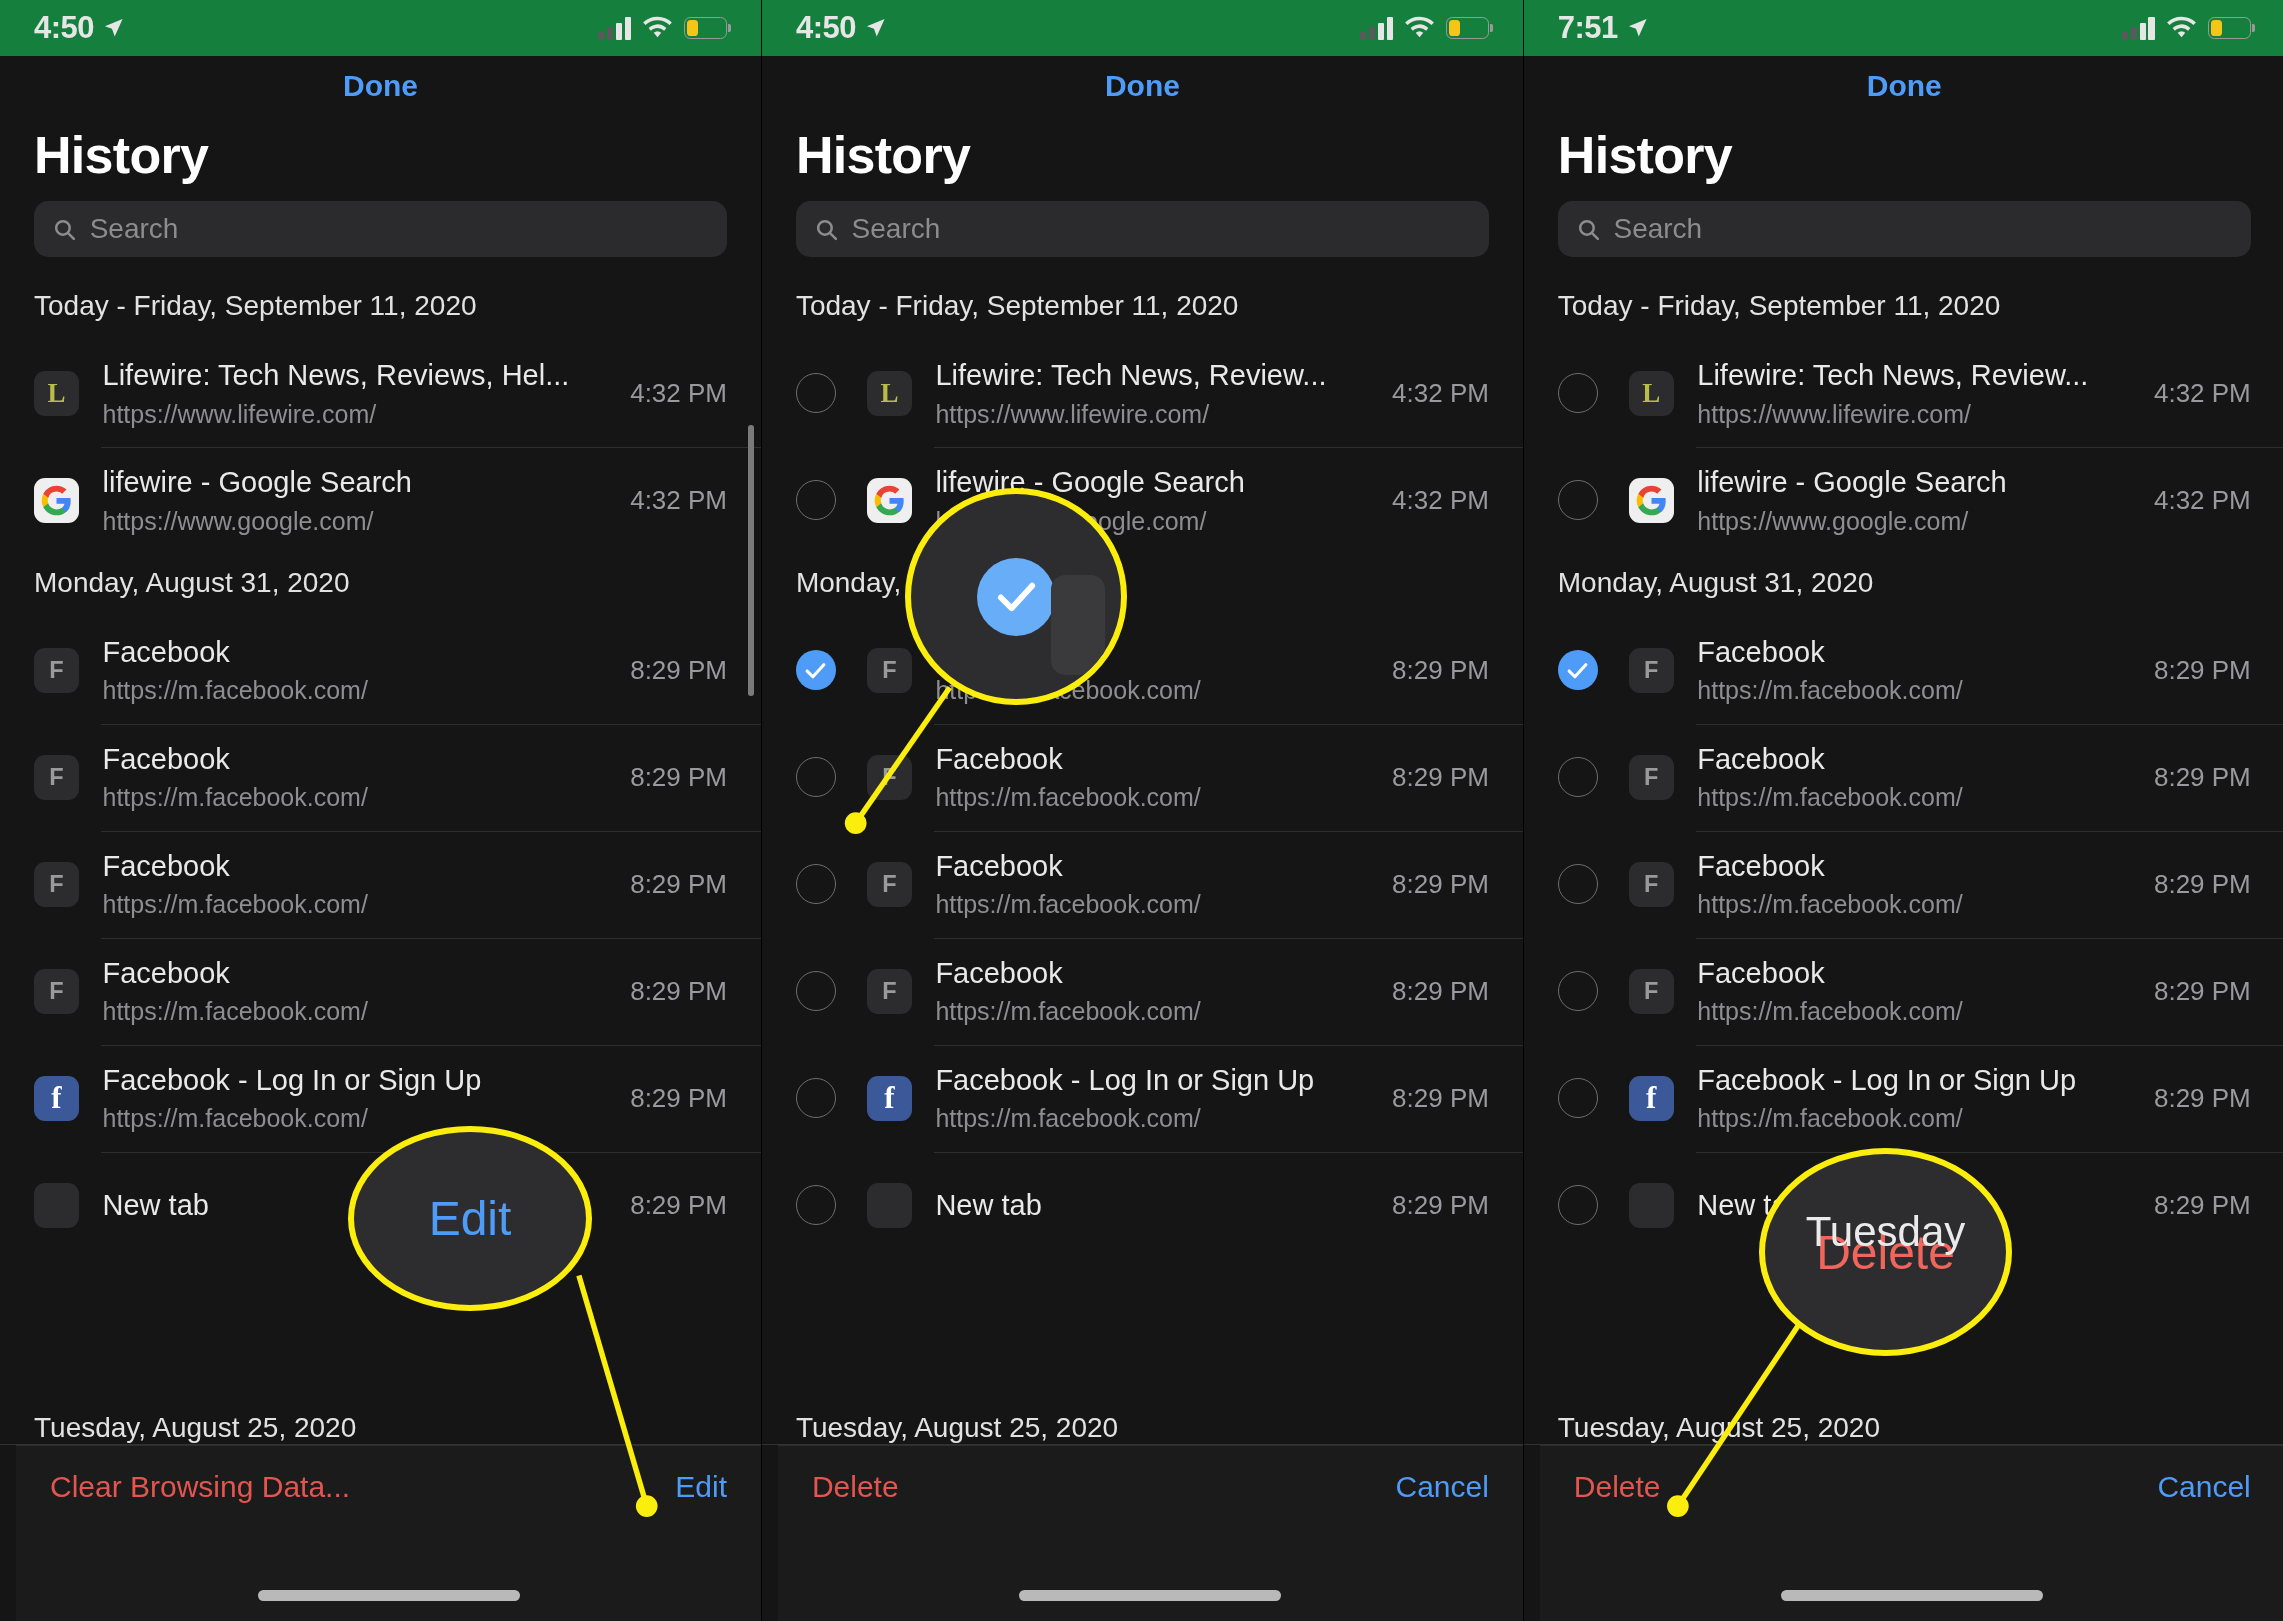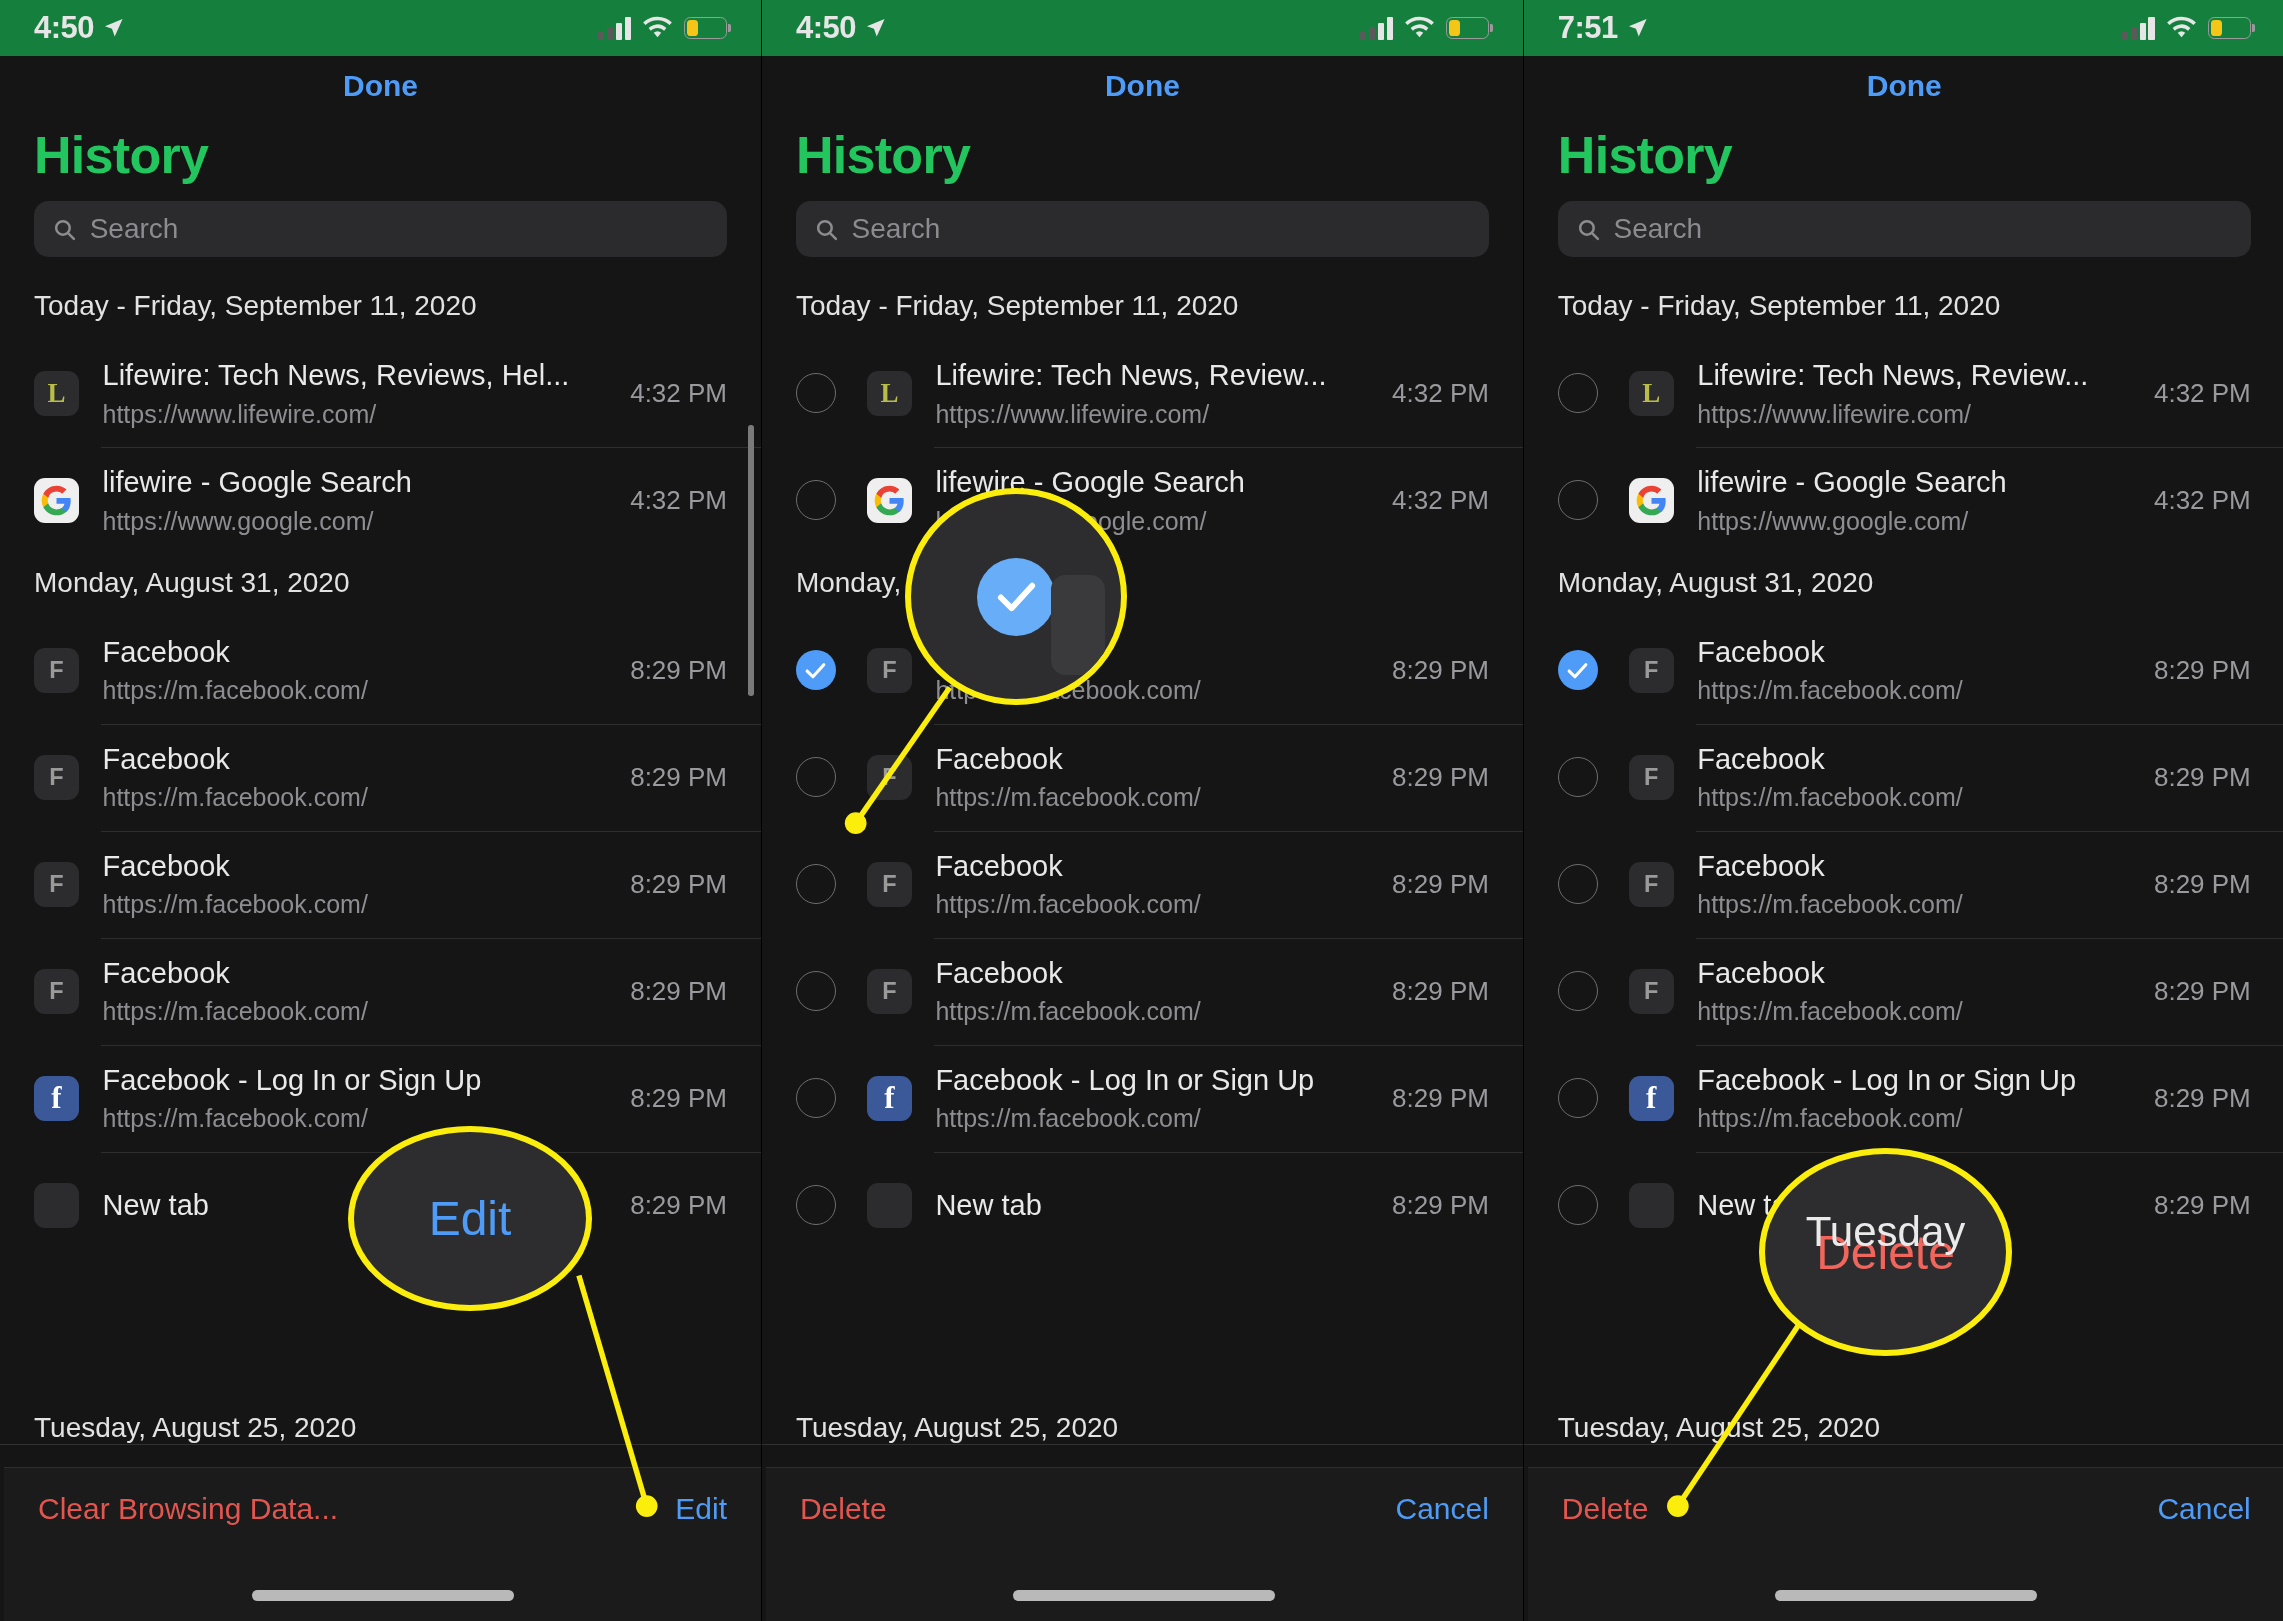--- a/index.html
+++ b/index.html
@@ -92,7 +92,7 @@
   }
   .title {
     padding: 9px 34px 0 34px;
-    color: #22c55e;
+    color: #ffffff;
     font-size: 52px;
     font-weight: bold;
     letter-spacing: -0.7px;

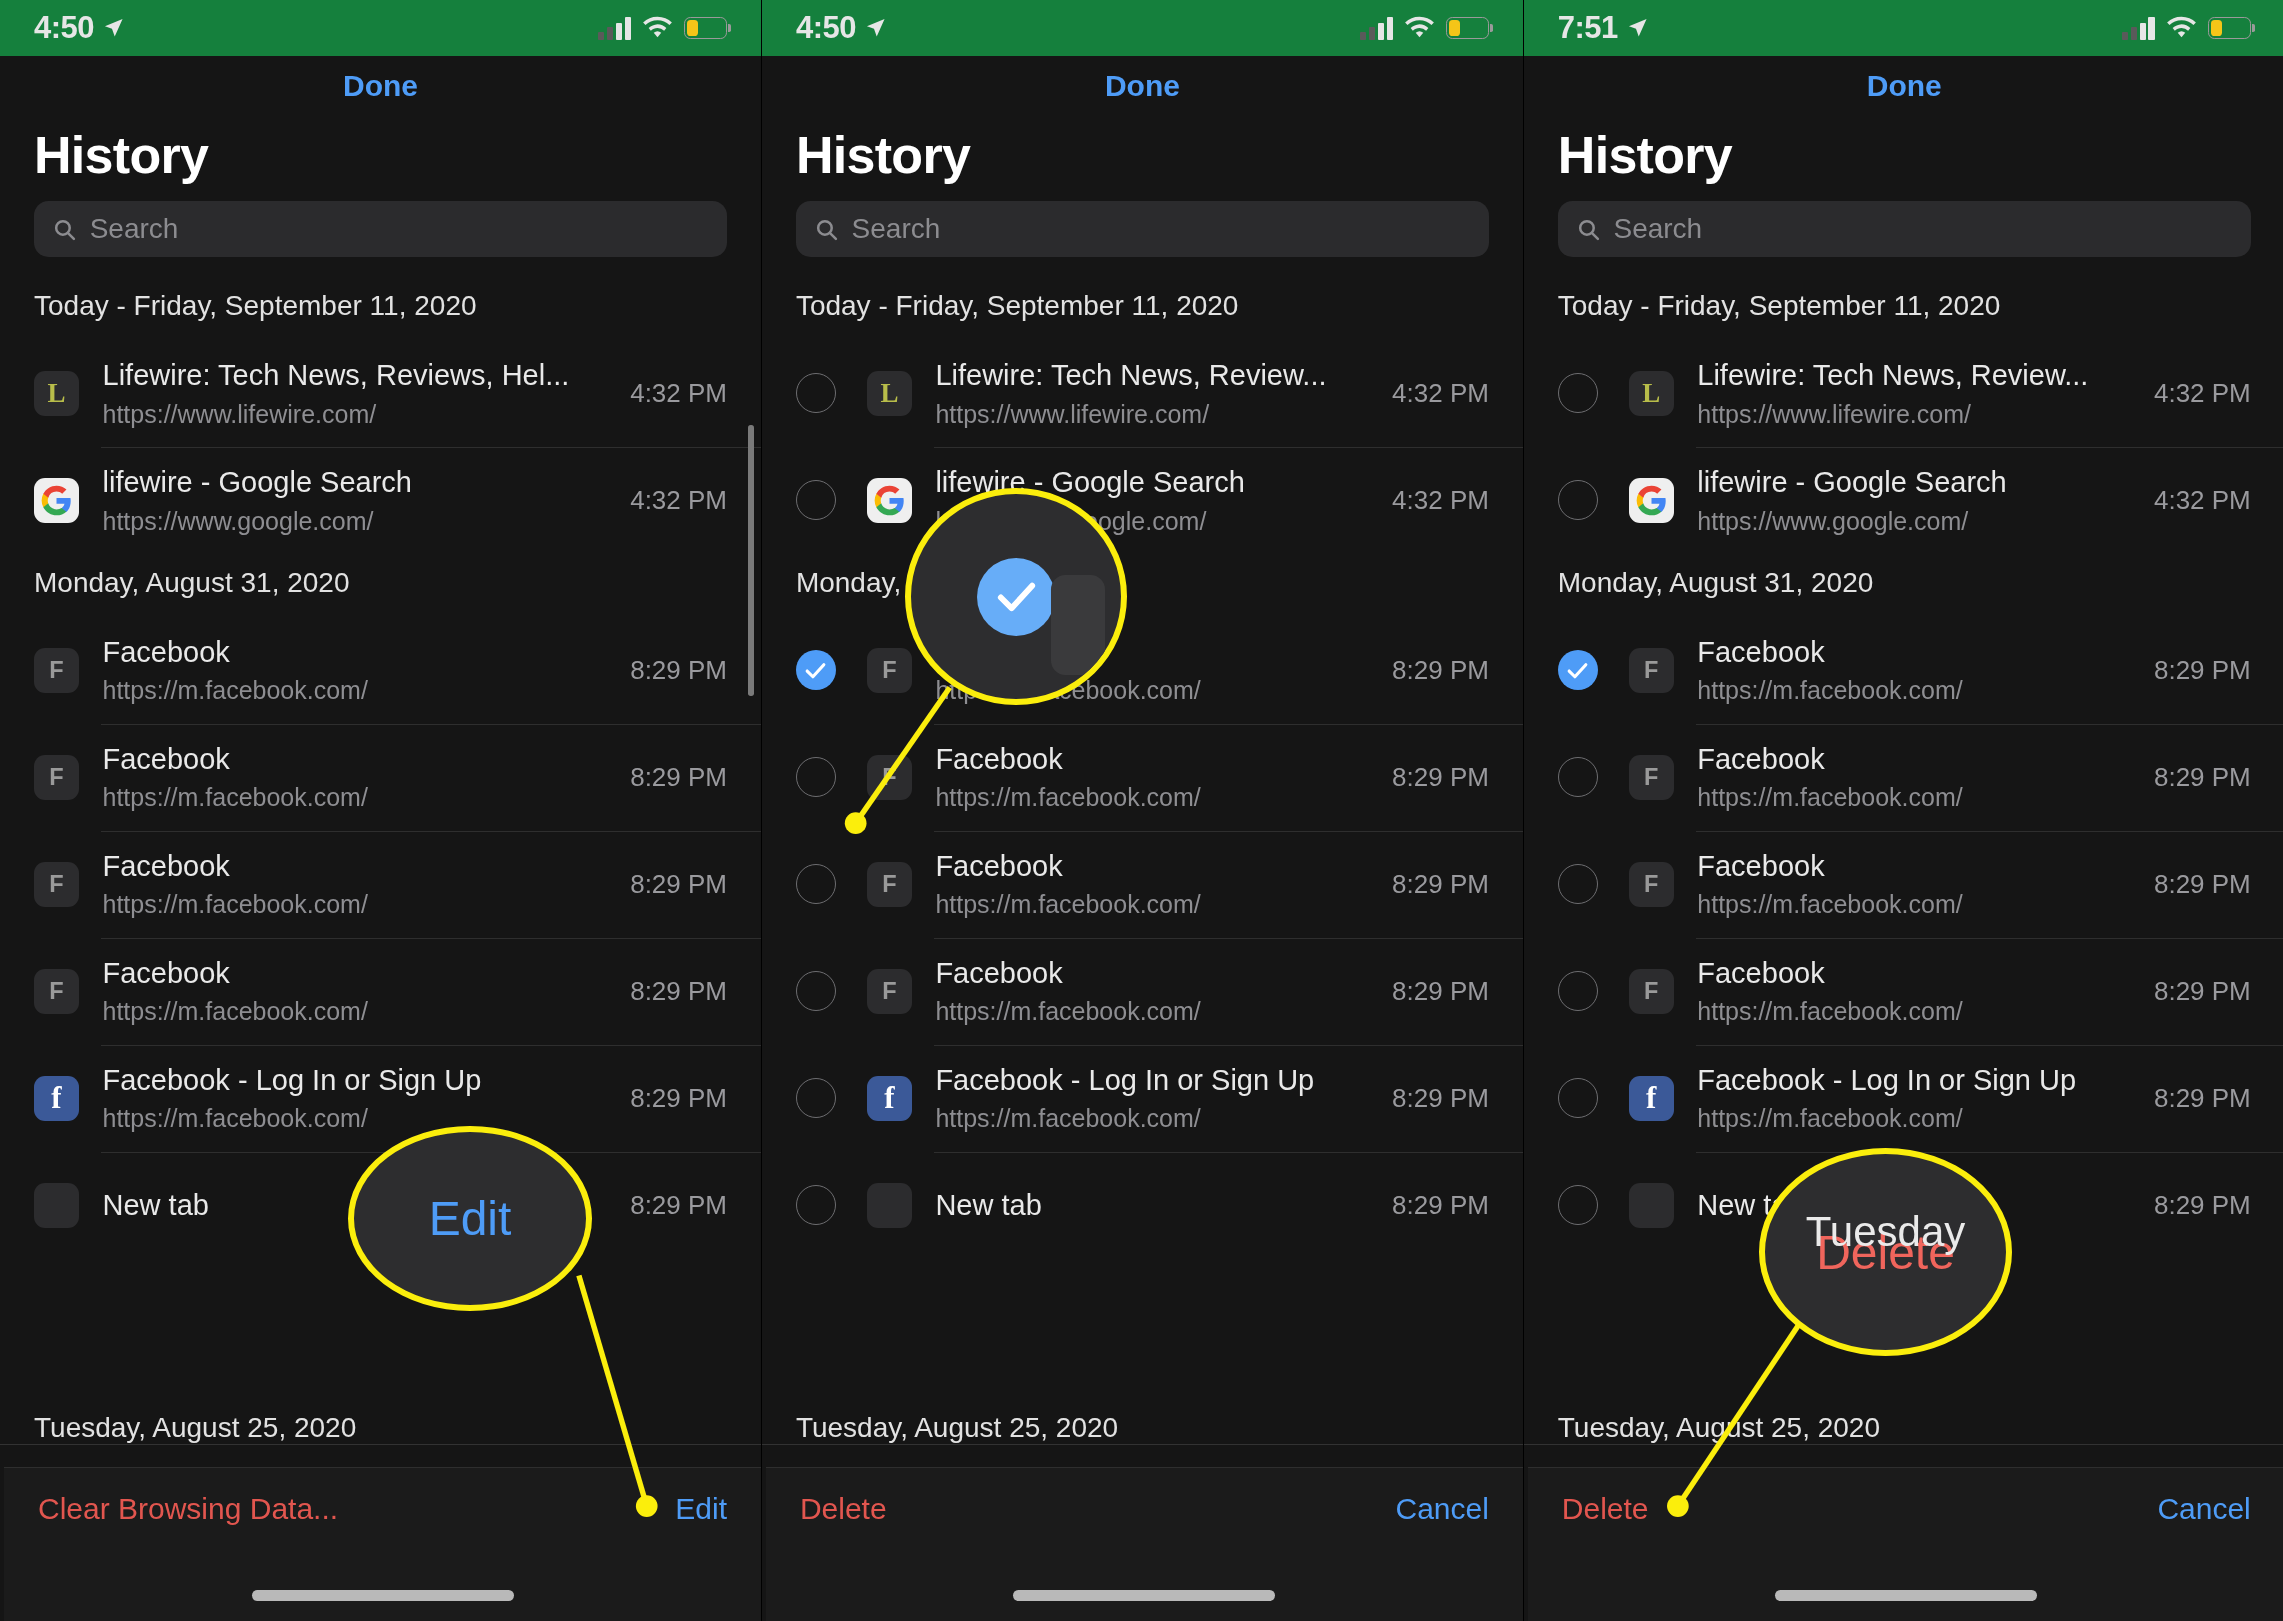--- a/index.html
+++ b/index.html
@@ -205,8 +205,8 @@
   
   .toolbar {
     position: absolute;
-    left: 4px; right: 0; bottom: 0;
-    height: 154px;
+    left: 16px; right: 0; bottom: 0;
+    height: 176px;
     background: #1b1b1b;
     border-top: 0.9px solid #2e2e2e;
   }

